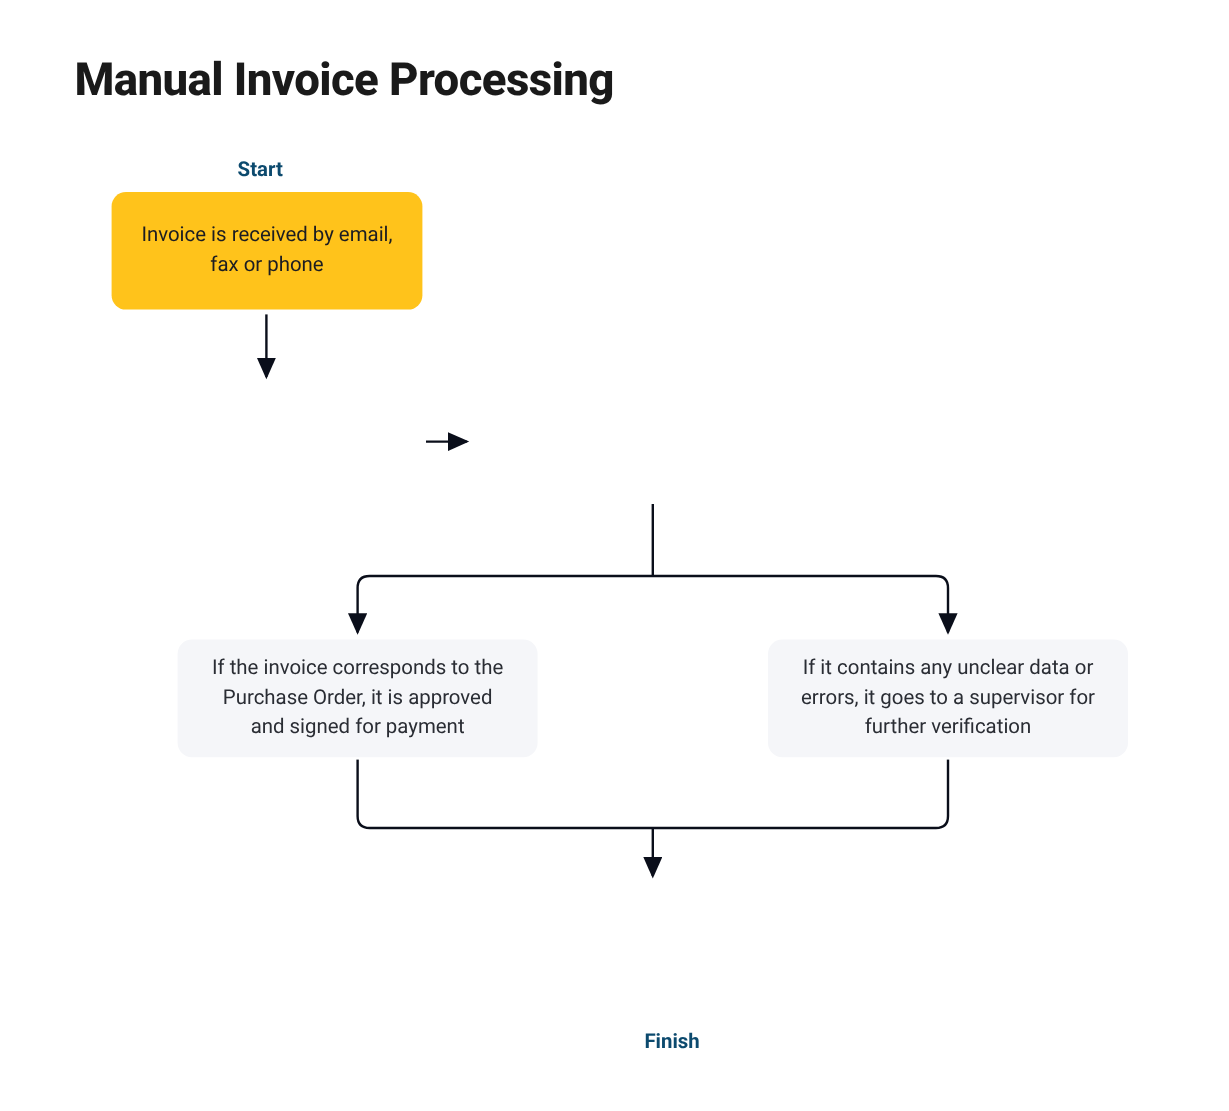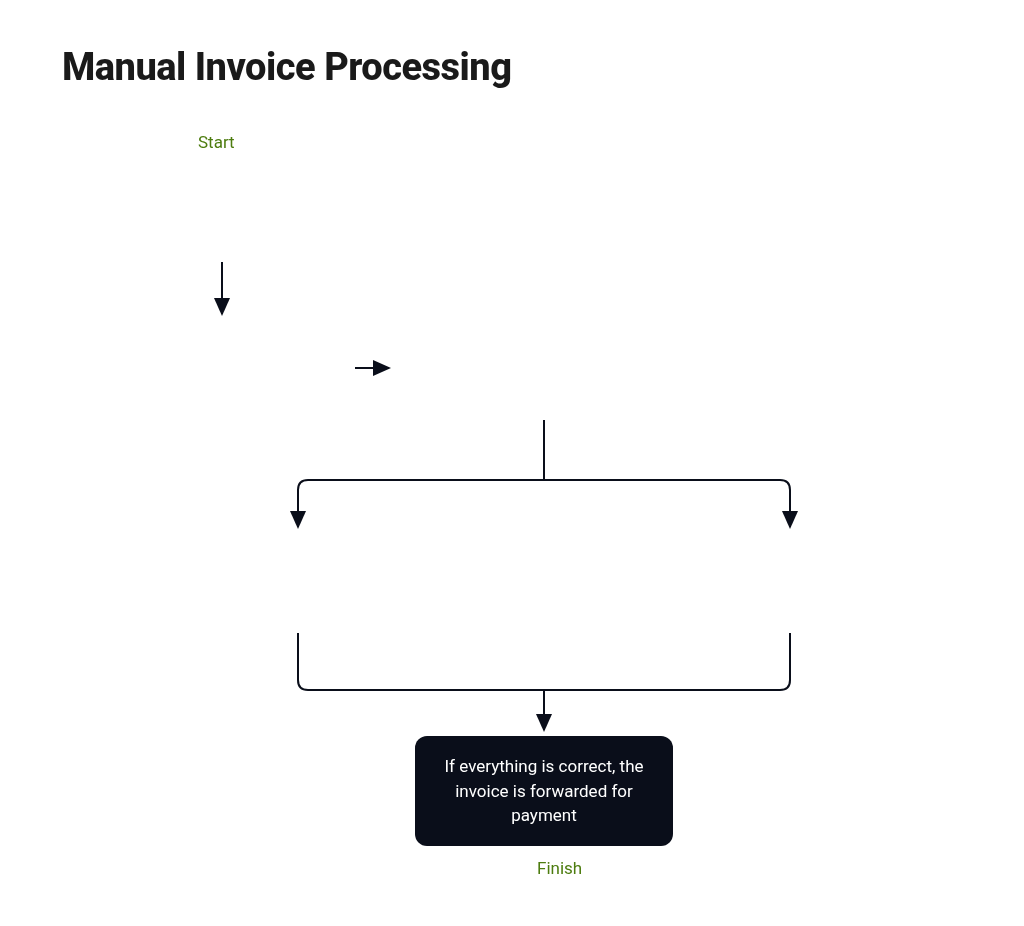--- a/index.html
+++ b/index.html
@@ -29,8 +29,8 @@
   .label {
     position: absolute;
     font-size: 17px;
-    font-weight: 400;
-    color: #4d7c0f;
+    font-weight: 700;
+    color: #0c4a6e;
     text-align: left;
   }
   .node {

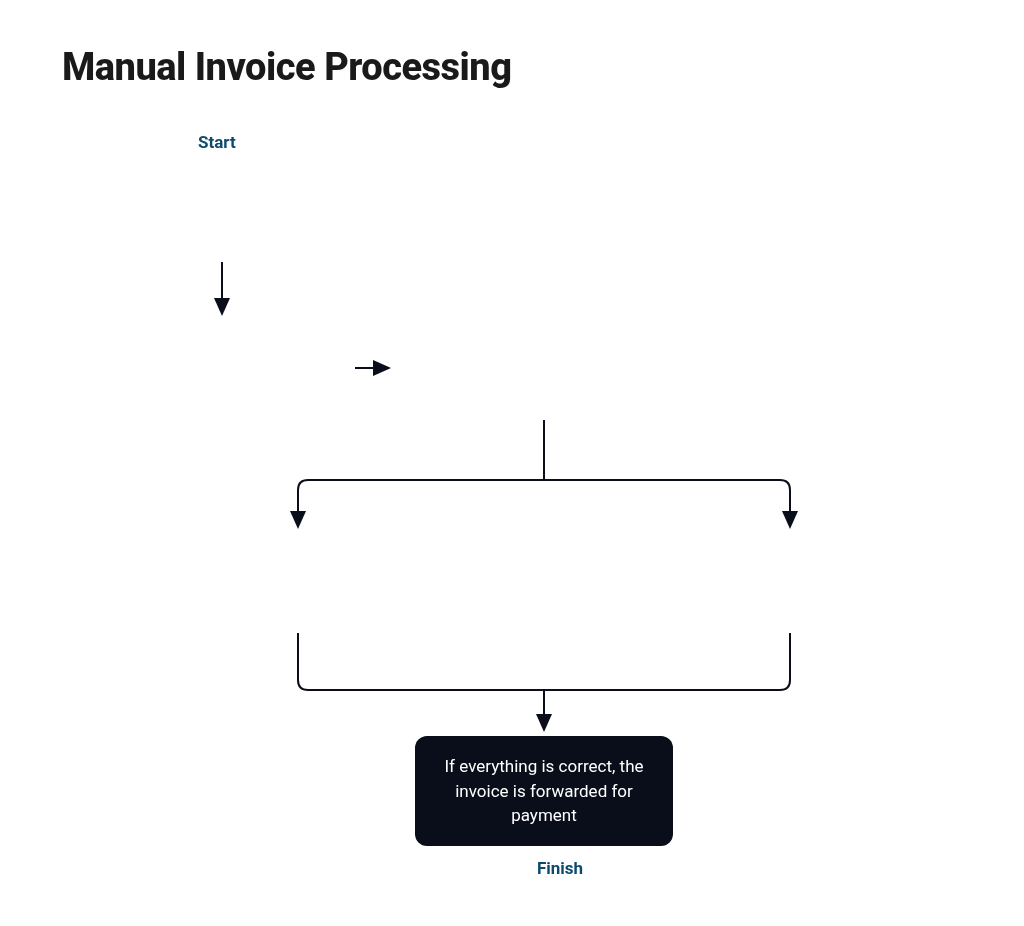--- a/index.html
+++ b/index.html
@@ -75,6 +75,7 @@
 
   <div class="label" style="left:198px; top:132px;">Start</div>
 
+  <div class="node start" style="left:93px; top:160px; width:259px; height:98px;">Invoice is received by email, fax or phone</div>
 
 
 

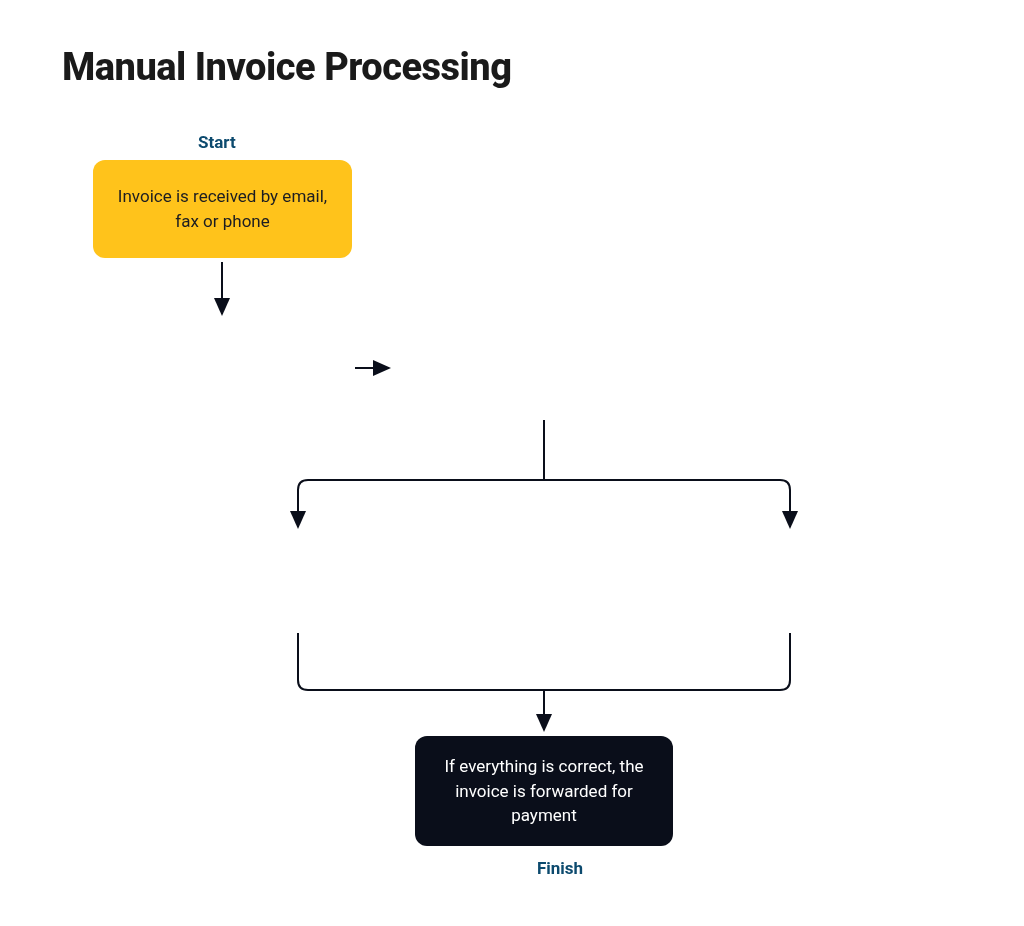--- a/index.html
+++ b/index.html
@@ -79,6 +79,7 @@
 
 
 
+  <div class="node plain" style="left:148px; top:533px; width:300px; height:98px;">If the invoice corresponds to the Purchase Order, it is approved and signed for payment</div>
 
 
   <div class="node finish" style="left:415px; top:736px; width:258px; height:110px;">If everything is correct, the invoice is forwarded for payment</div>

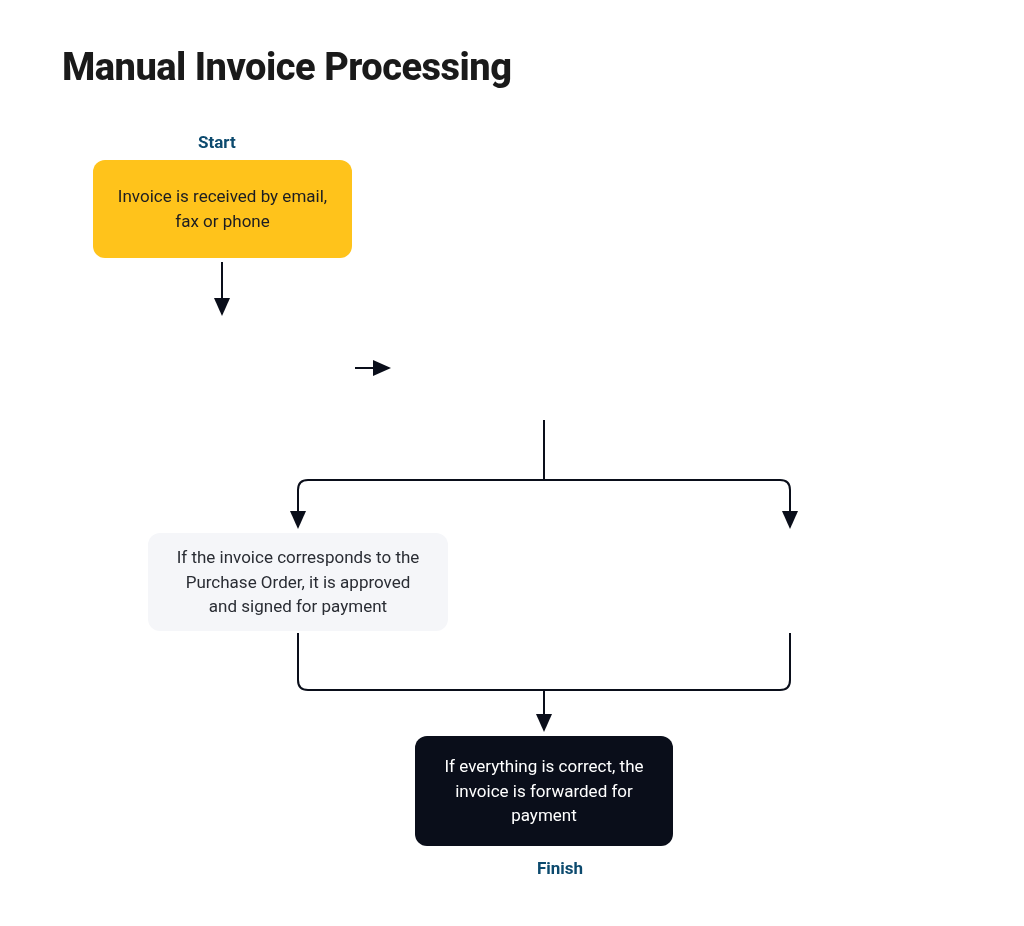--- a/index.html
+++ b/index.html
@@ -81,6 +81,7 @@
 
   <div class="node plain" style="left:148px; top:533px; width:300px; height:98px;">If the invoice corresponds to the Purchase Order, it is approved and signed for payment</div>
 
+  <div class="node plain" style="left:640px; top:533px; width:300px; height:98px;">If it contains any unclear data or errors, it goes to a supervisor for further verification</div>
 
   <div class="node finish" style="left:415px; top:736px; width:258px; height:110px;">If everything is correct, the invoice is forwarded for payment</div>
 

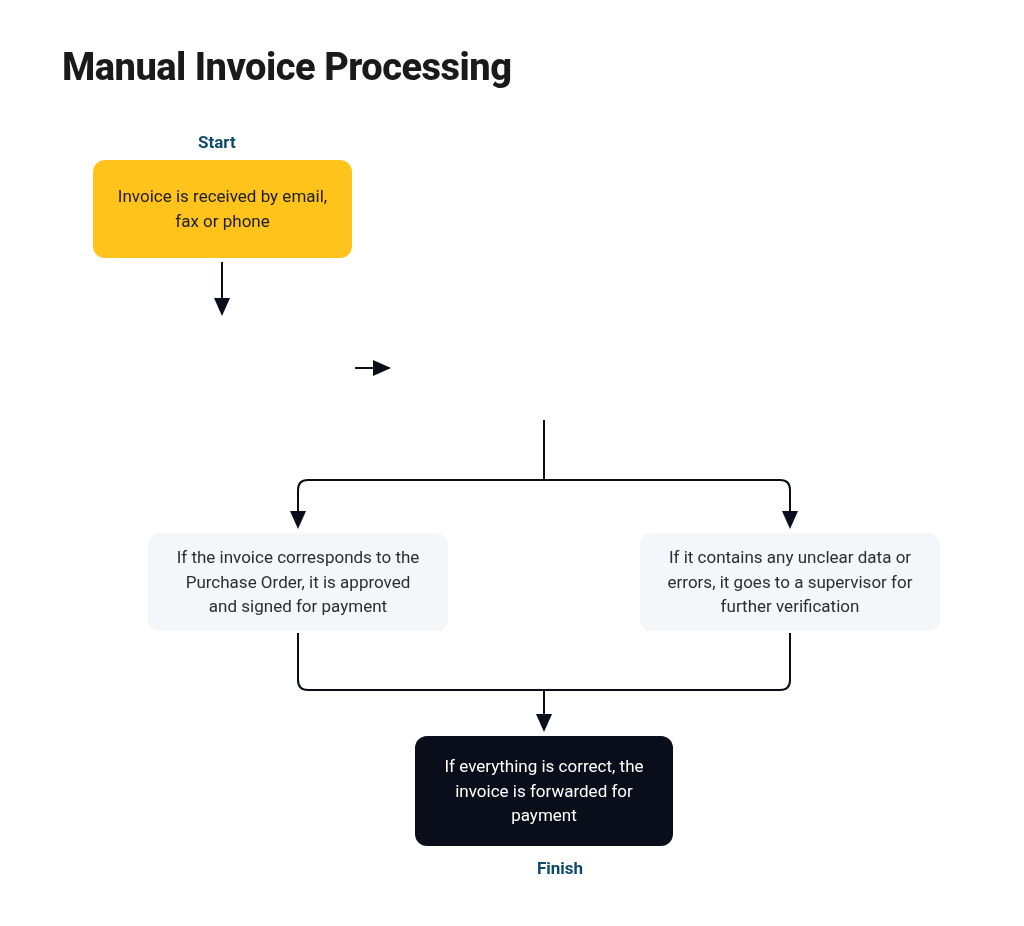--- a/index.html
+++ b/index.html
@@ -83,7 +83,6 @@
 
   <div class="node plain" style="left:640px; top:533px; width:300px; height:98px;">If it contains any unclear data or errors, it goes to a supervisor for further verification</div>
 
-  <div class="node finish" style="left:415px; top:736px; width:258px; height:110px;">If everything is correct, the invoice is forwarded for payment</div>
 
   <div class="label" style="left:537px; top:858px;">Finish</div>
 

